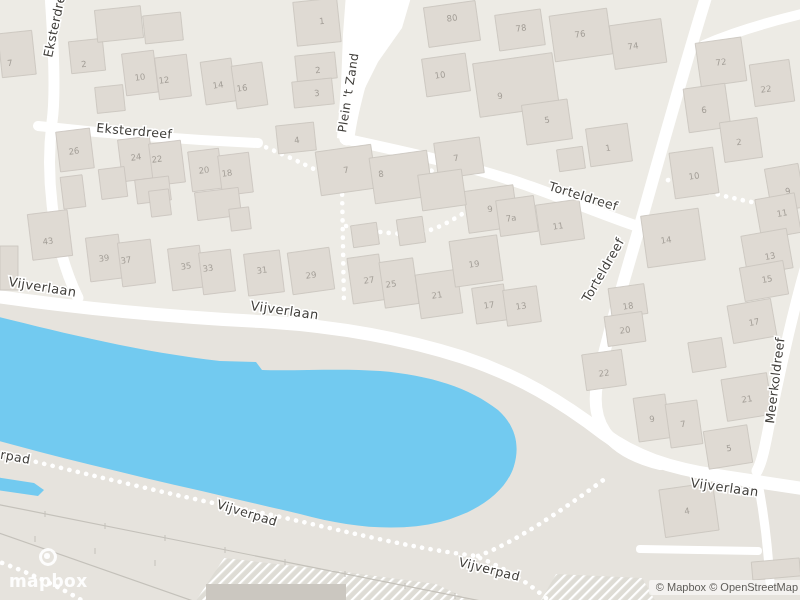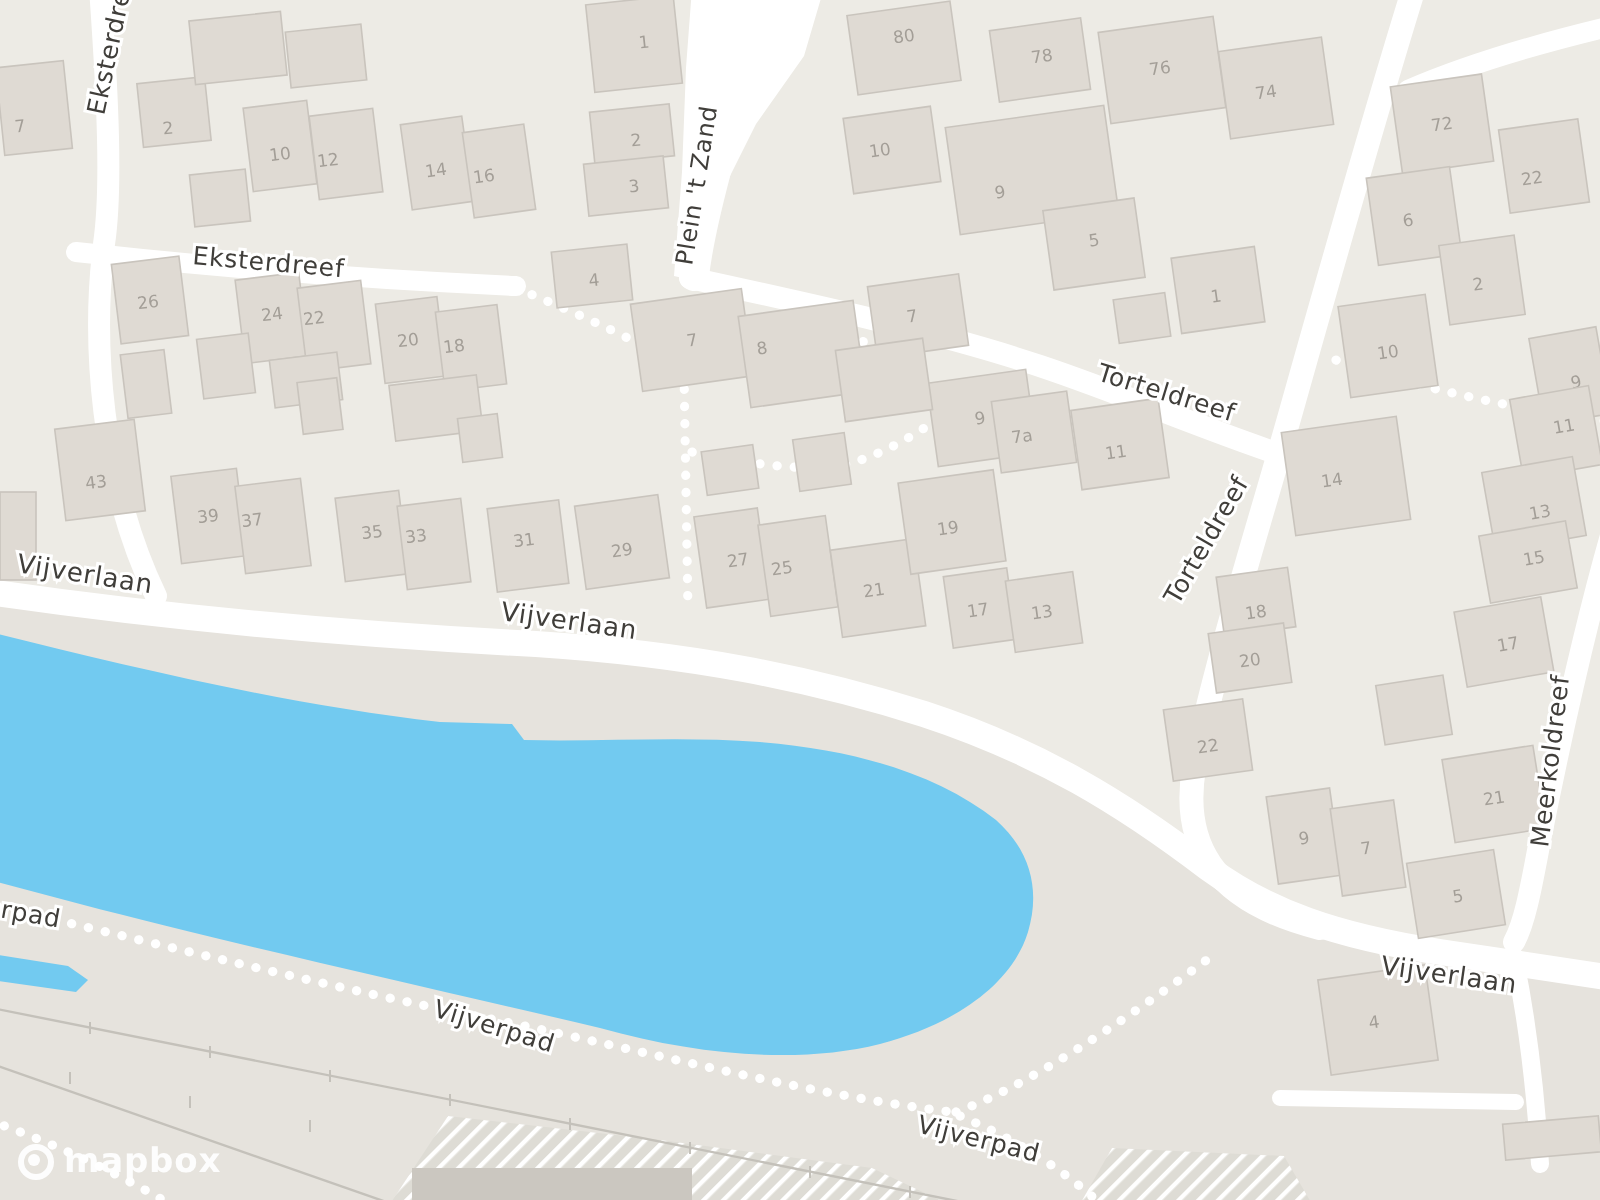--- a/index.html
+++ b/index.html
@@ -10,7 +10,7 @@
                 font-family:"DejaVu Sans", sans-serif;letter-spacing:.4px;}
   .house-number{fill:#A39E97;font-family:"DejaVu Sans", sans-serif;}
   .logo{position:absolute;left:9px;bottom:9px;display:flex;align-items:center;
-        gap:5px;opacity:.95;}
+        gap:5px;opacity:.95;flex-direction:column;}
   .logo-ring{width:18px;height:18px;border:3px solid #fff;border-radius:50%;
              box-sizing:border-box;position:relative;}
   .logo-ring::after{content:"";position:absolute;width:6px;height:6px;background:#fff;

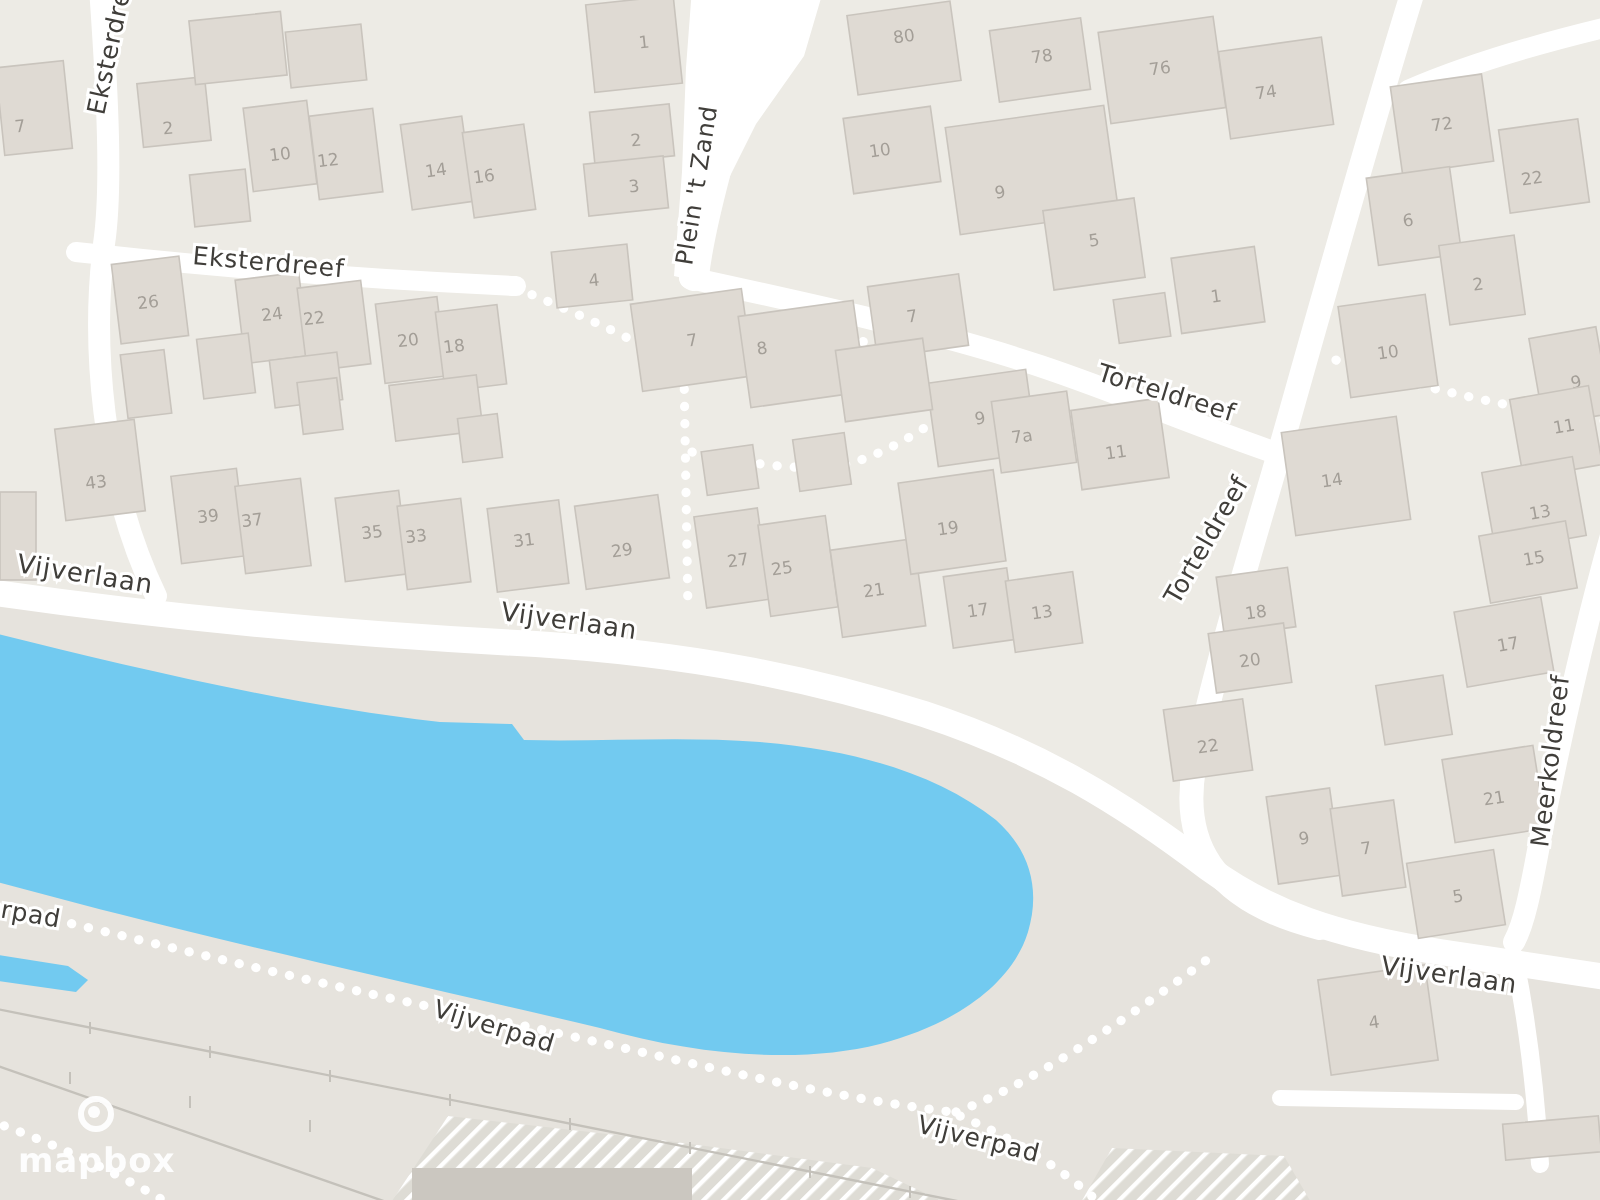--- a/index.html
+++ b/index.html
@@ -399,6 +399,9 @@
     <span class="logo-word">mapbox</span>
   </div>
 
+  <div class="attribution">
+    <span>© Mapbox © OpenStreetMap</span>
+  </div>
 </div>
 
 </body></html>

